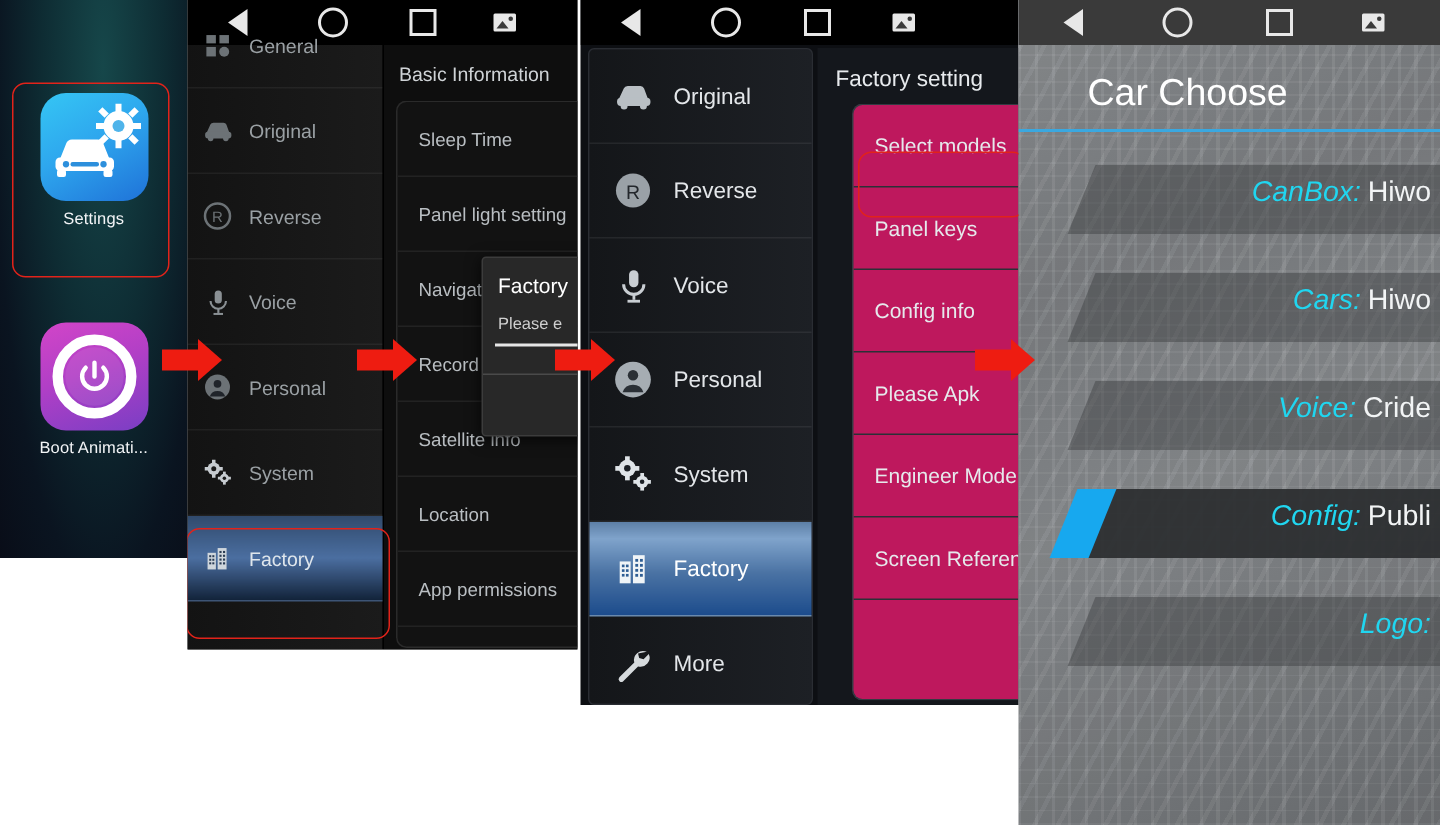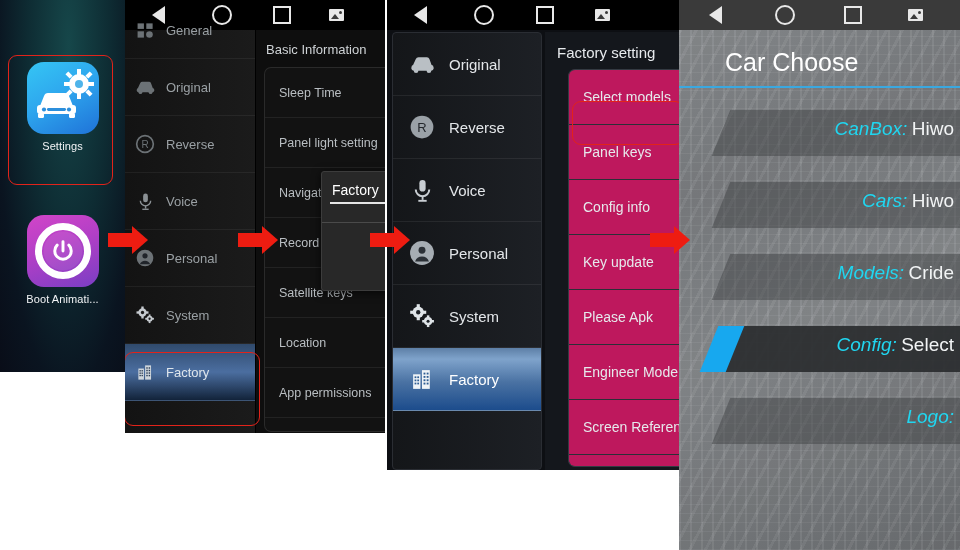--- a/index.html
+++ b/index.html
@@ -291,6 +291,7 @@
 
     <div class="pwdlg">
       <div class="pwdlg-title">Factory</div>
+      <div class="pwdlg-hint">Please e</div>
       <div class="pwdlg-line"></div>
       <div class="pwdlg-sep"></div>
       <div class="pwdlg-cancel">CAN</div>

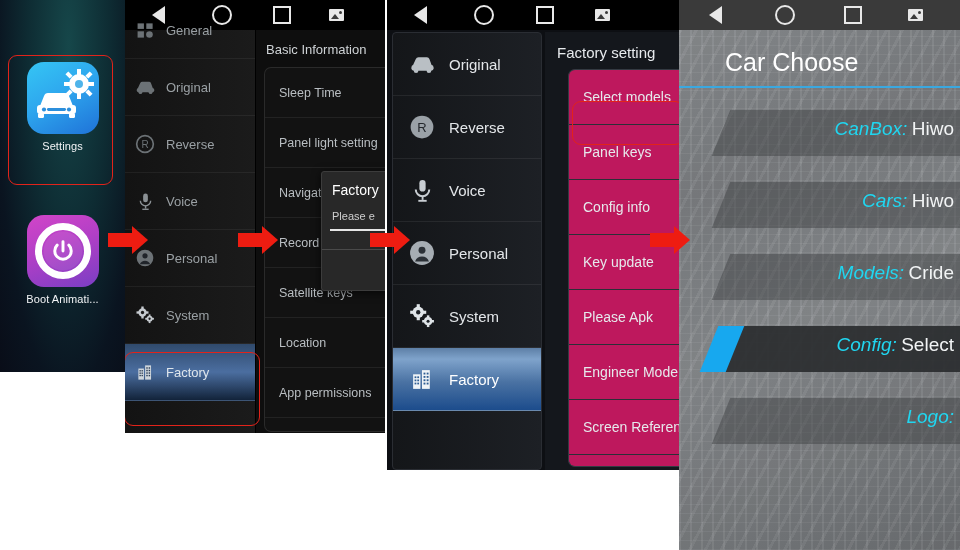--- a/index.html
+++ b/index.html
@@ -414,7 +414,6 @@
         <div class="d3-it">Select models</div>
         <div class="d3-it">Panel keys</div>
         <div class="d3-it">Config info</div>
-        <div class="d3-it">Key update</div>
         <div class="d3-it">Please Apk</div>
         <div class="d3-it">Engineer Mode</div>
         <div class="d3-it">Screen Referen</div>

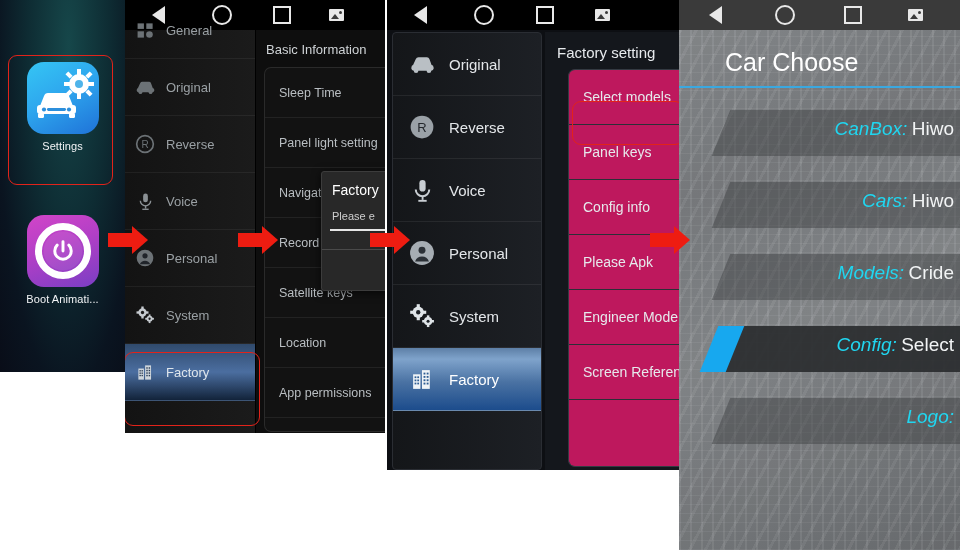--- a/index.html
+++ b/index.html
@@ -466,7 +466,7 @@
         <div class="cc-slab"></div>
 
         <div class="cc-txt">
-          <span class="cc-key">Models:</span>
+          <span class="cc-key">Voice:</span>
           <span class="cc-val">Cride</span>
         </div>
       </div>

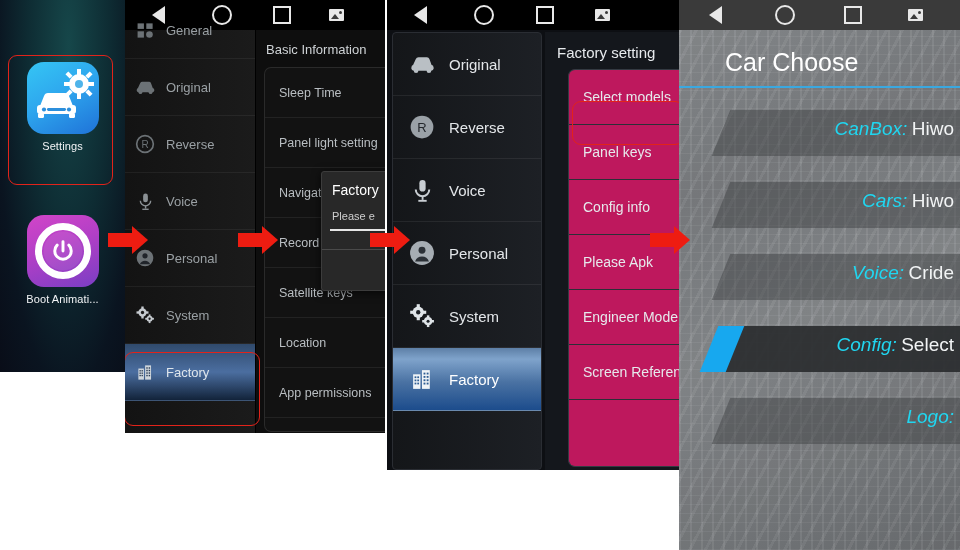--- a/index.html
+++ b/index.html
@@ -283,7 +283,7 @@
         <div class="d-it">Panel light setting</div>
         <div class="d-it">Navigation</div>
         <div class="d-it">Record</div>
-        <div class="d-it">Satellite keys</div>
+        <div class="d-it">Satellite info</div>
         <div class="d-it">Location</div>
         <div class="d-it">App permissions</div>
       </div>

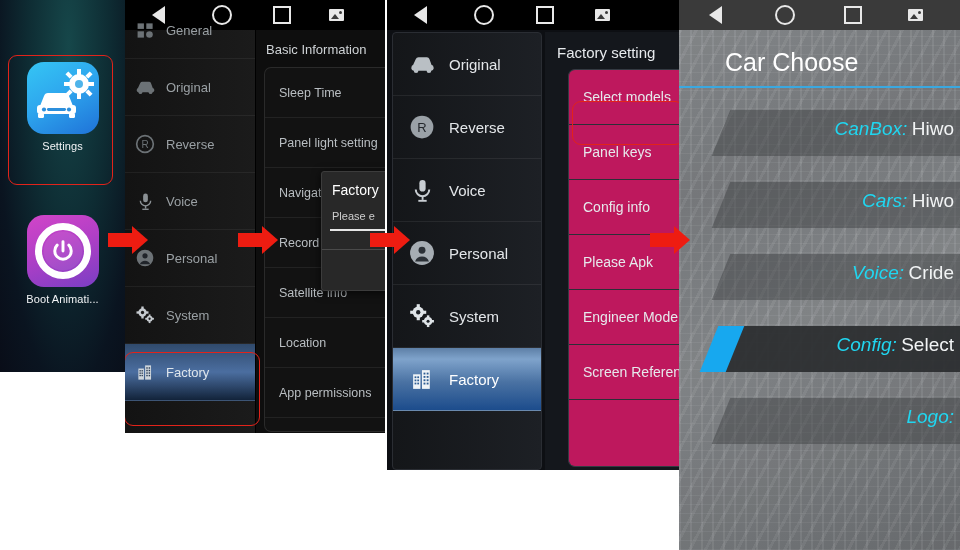--- a/index.html
+++ b/index.html
@@ -476,7 +476,7 @@
         <div class="cc-accent"></div>
         <div class="cc-txt">
           <span class="cc-key">Config:</span>
-          <span class="cc-val">Select</span>
+          <span class="cc-val">Publi</span>
         </div>
       </div>
 

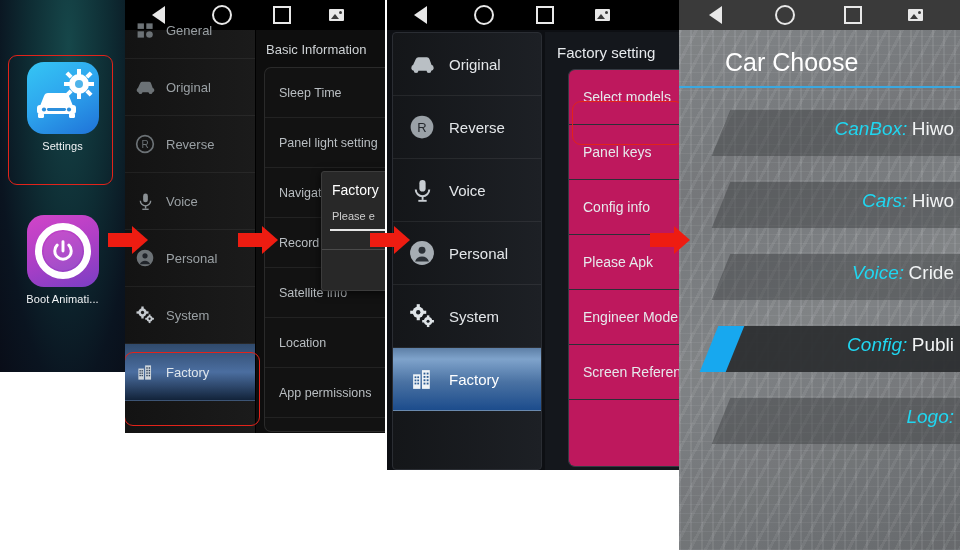--- a/index.html
+++ b/index.html
@@ -406,6 +406,14 @@
         </span>
         <span class="slab">Factory</span>
       </div>
+      <div class="side3-it" style="border-bottom:none;">
+        <span class="sico">
+          <svg viewBox="0 0 24 24" width="26" height="26">
+              <path d="M20.5 4.2 a5.6 5.6 0 0 0-7.7 6.6 L3.6 19.9 a1.7 1.7 0 0 0 2.4 2.4 l9.1-9.1 a5.6 5.6 0 0 0 6.6-7.7 l-3.2 3.2 -2.7-.7 -.7-2.7 Z" fill="#d6dadd"></path>
+            </svg>
+        </span>
+        <span class="slab">More</span>
+      </div>
     </div>
 
     <div class="detail3">

